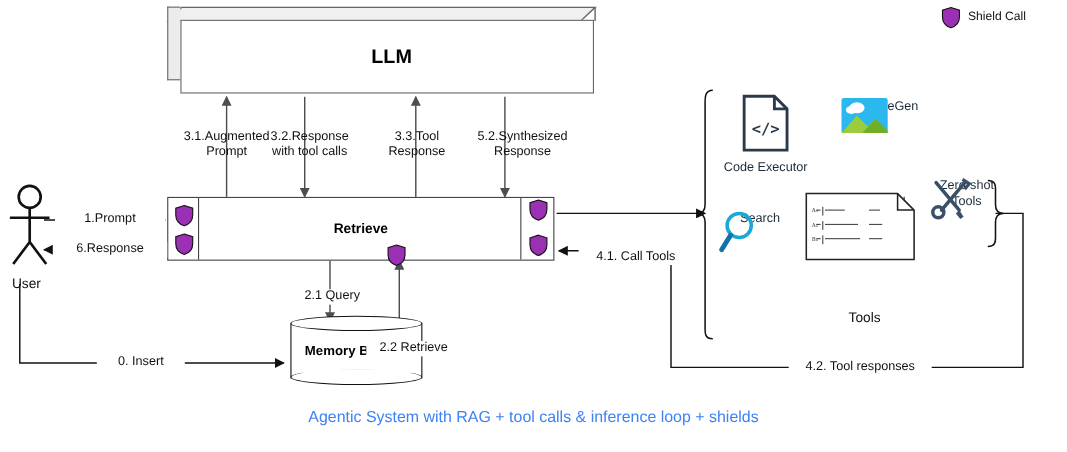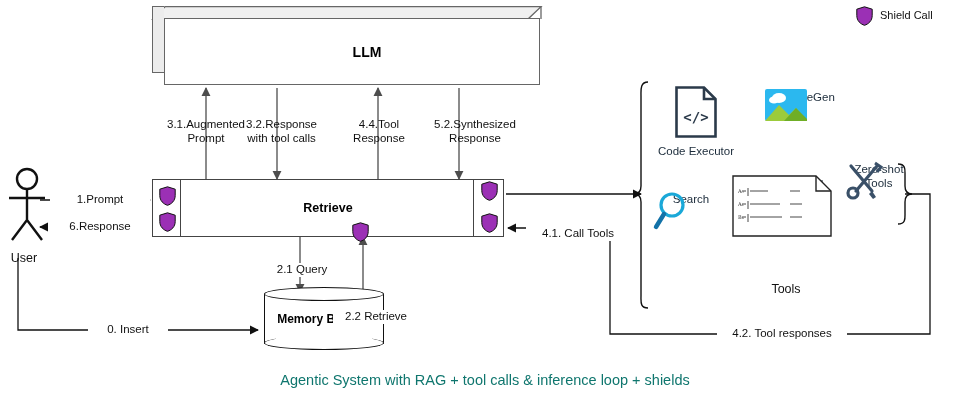--- a/index.html
+++ b/index.html
@@ -24,7 +24,7 @@
      transform-origin:top right;}
   #llm .topf{position:absolute;left:0;top:0;width:390px;height:13px;}
   #llm .ttl{position:absolute;left:12px;top:12px;width:384px;height:67px;
-     display:flex;align-items:center;justify-content:center;font-weight:bold;font-size:14px;margin-left:11px;}
+     display:flex;align-items:center;justify-content:center;font-weight:bold;font-size:18px;}
   
   #executor{left:152px;top:179px;width:352px;height:58px;
      border:1.4px solid #444;background:#fff;box-sizing:border-box;}

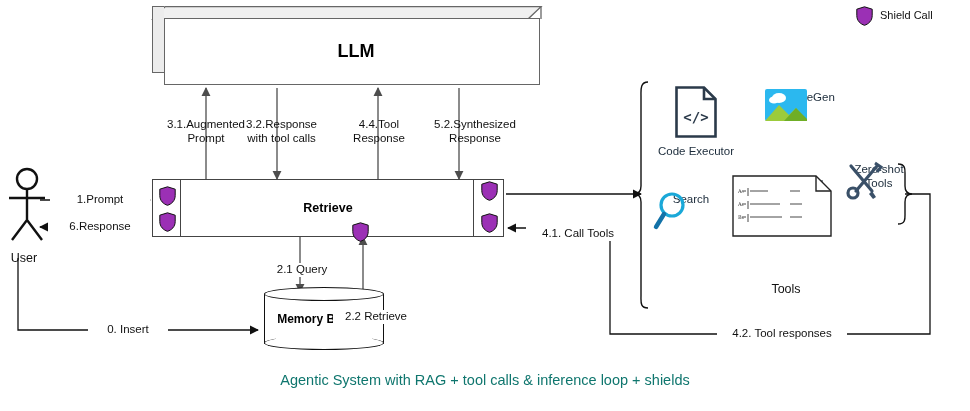--- a/index.html
+++ b/index.html
@@ -107,7 +107,7 @@
 Prompt</div>
 <div class="lbl" style="left:229px;top:118px;width:105px;">3.2.Response
 with tool calls</div>
-<div class="lbl" style="left:339px;top:118px;width:80px;">4.4.Tool
+<div class="lbl" style="left:339px;top:118px;width:80px;">3.3.Tool
 Response</div>
 <div class="lbl" style="left:420px;top:118px;width:110px;">5.2.Synthesized
 Response</div>

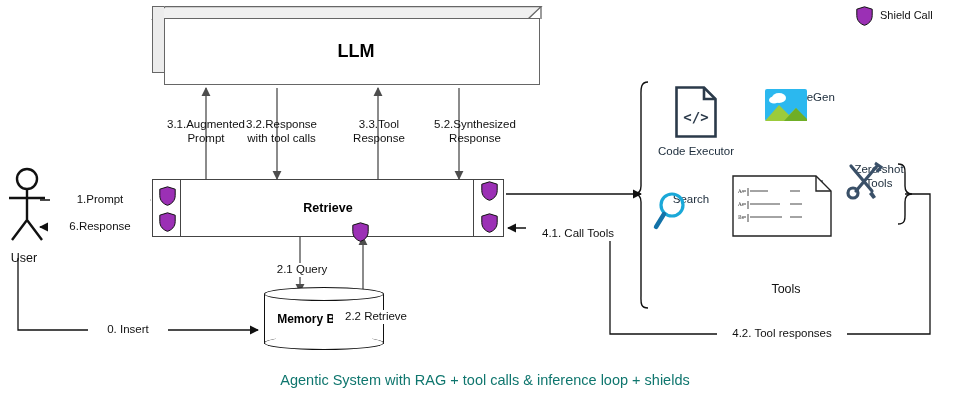--- a/index.html
+++ b/index.html
@@ -48,7 +48,7 @@
   .tool .cap2{font-size:11.5px;color:#1b2b3a;line-height:13.5px;margin-top:3px;white-space:pre-line;}
   .docicon{position:relative;width:42px;height:52px;margin:0 auto;}
   .caption{position:absolute;left:0;top:372px;width:970px;text-align:center;
-     font-size:14.5px;color:#0f766e;}
+     font-size:14.5px;color:#3b82f6;}
   .legend-txt{position:absolute;font-size:11px;color:#111;}
 </style>
 </head>

